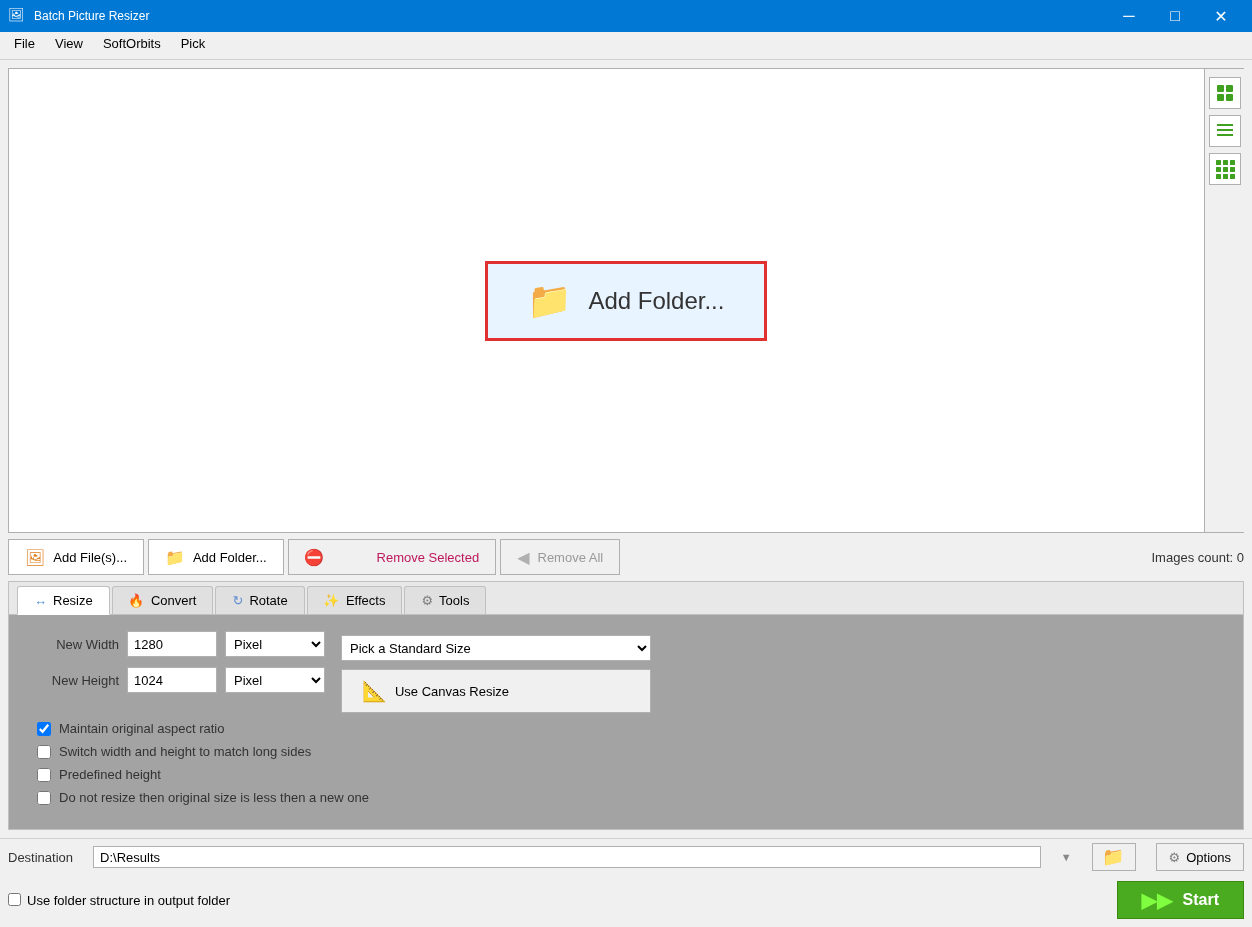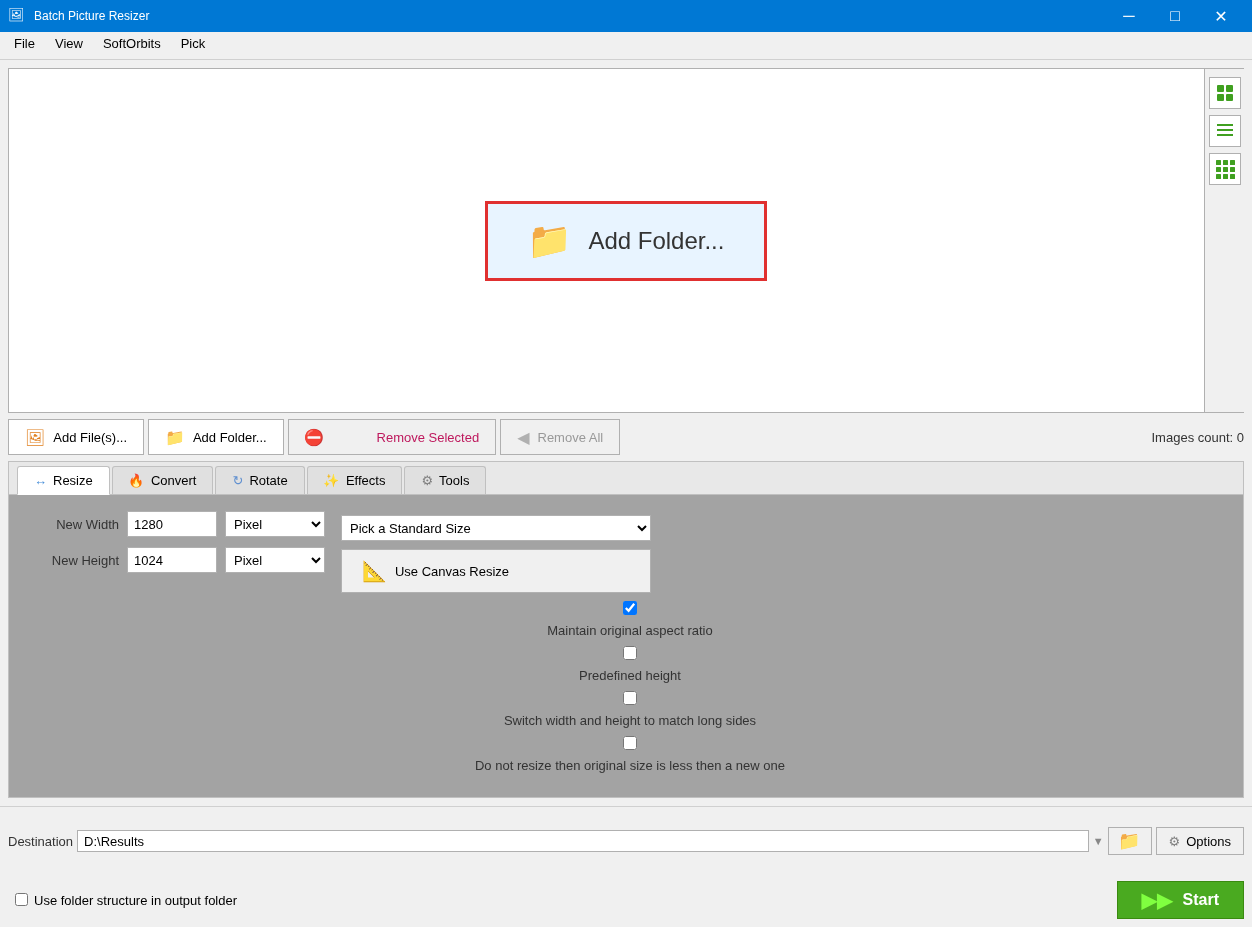--- a/index.html
+++ b/index.html
@@ -247,7 +247,6 @@
       gap: 8px;
       margin-bottom: 8px;
       padding-left: 8px;
-      flex-direction: column;
     }
     .checkbox-row input[type="checkbox"] {
       width: 14px;

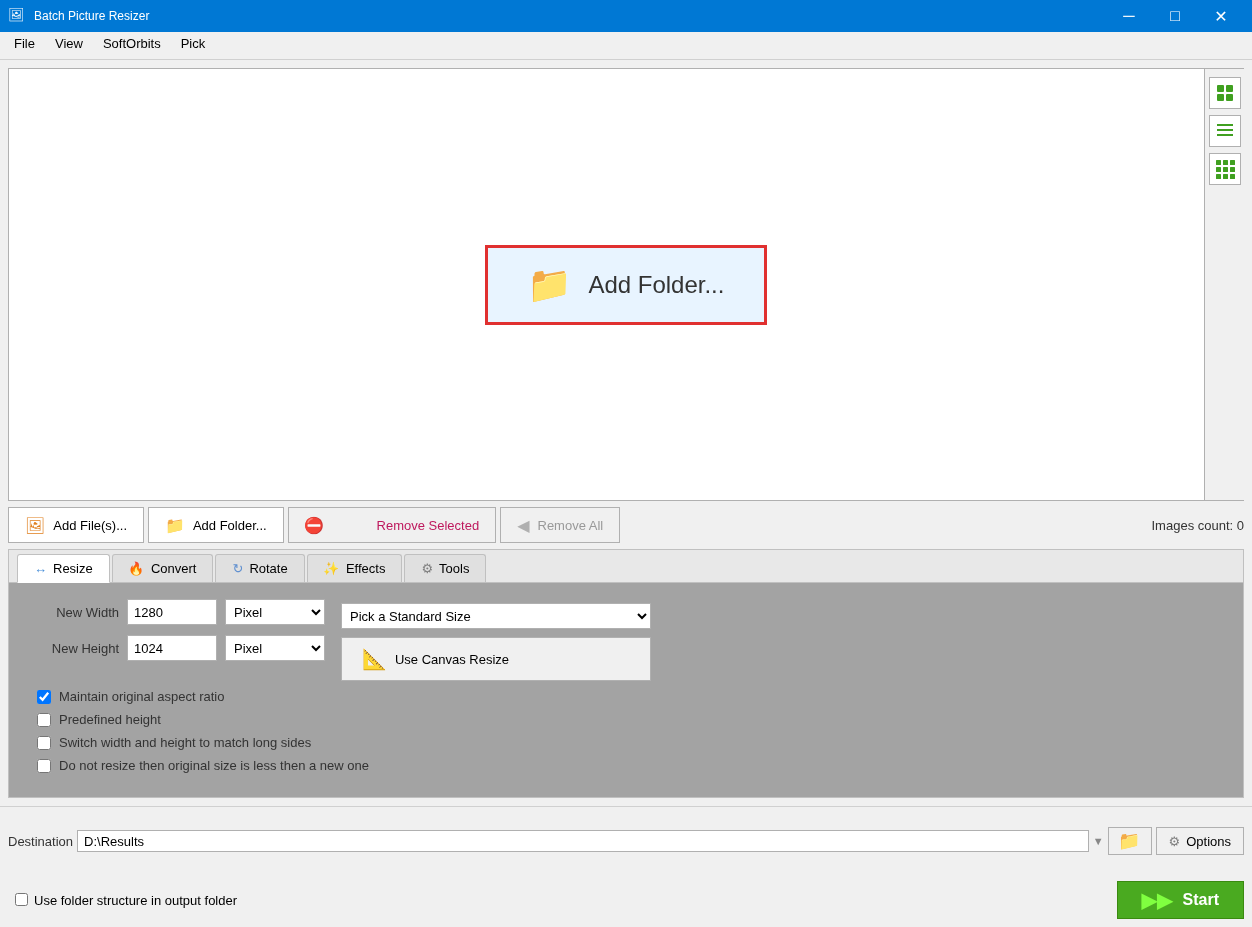--- a/index.html
+++ b/index.html
@@ -498,12 +498,12 @@
         <label for="cb1">Maintain original aspect ratio</label>
       </div>
       <div class="checkbox-row">
+        <input type="checkbox" id="cb3" style="">
+        <label for="cb3">Switch width and height to match long sides</label>
+      </div>
+      <div class="checkbox-row">
         <input type="checkbox" id="cb2" style="">
         <label for="cb2">Predefined height</label>
-      </div>
-      <div class="checkbox-row">
-        <input type="checkbox" id="cb3" style="">
-        <label for="cb3">Switch width and height to match long sides</label>
       </div>
       <div class="checkbox-row">
         <input type="checkbox" id="cb5" style="">

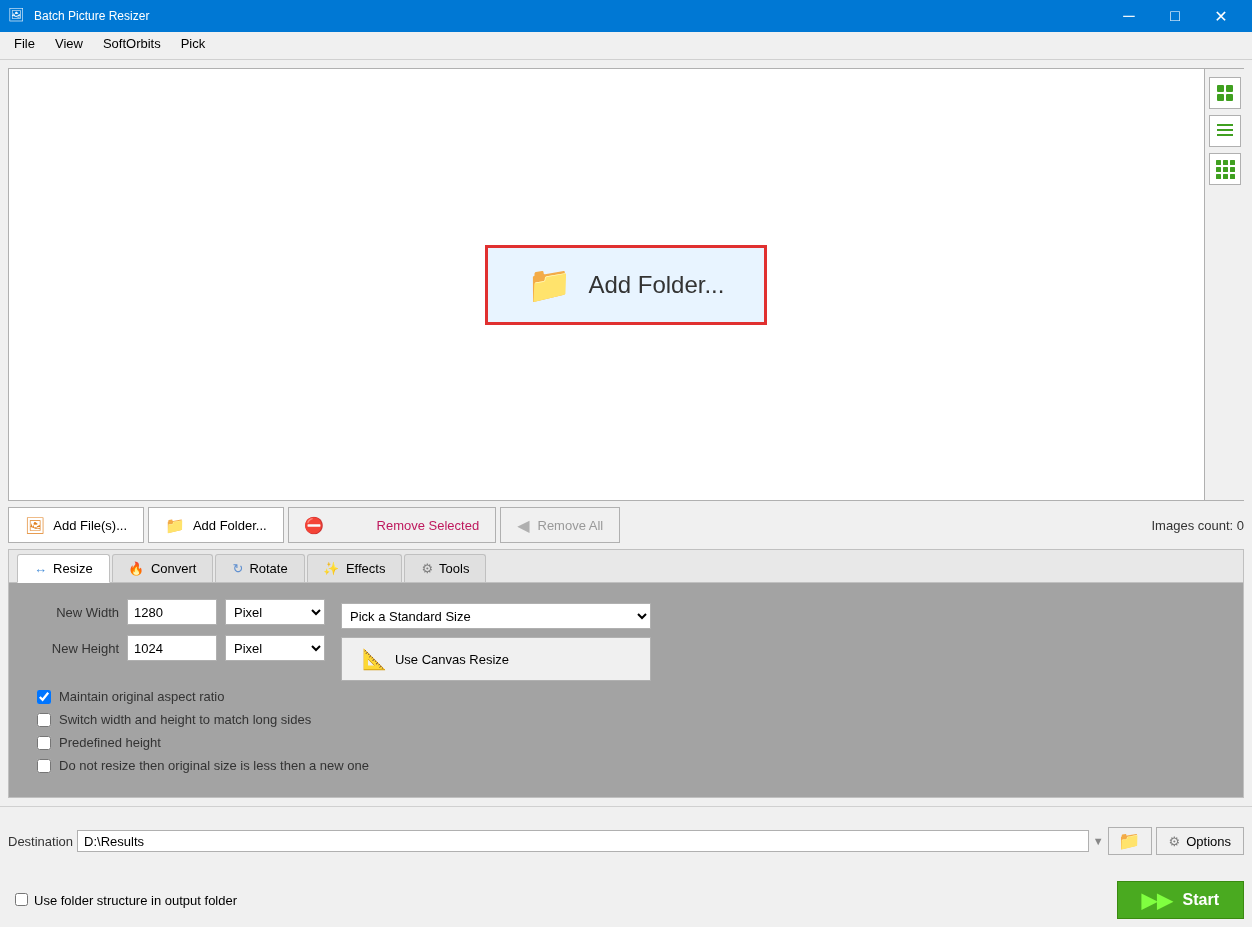--- a/index.html
+++ b/index.html
@@ -274,8 +274,8 @@
     .bottom-bar {
       display: flex;
       align-items: center;
-      padding: 20px 8px;
-      gap: 4px;
+      padding: 4px 8px;
+      gap: 20px;
       background: #f0f0f0;
       border-top: 1px solid #d0d0d0;
       flex-shrink: 0;

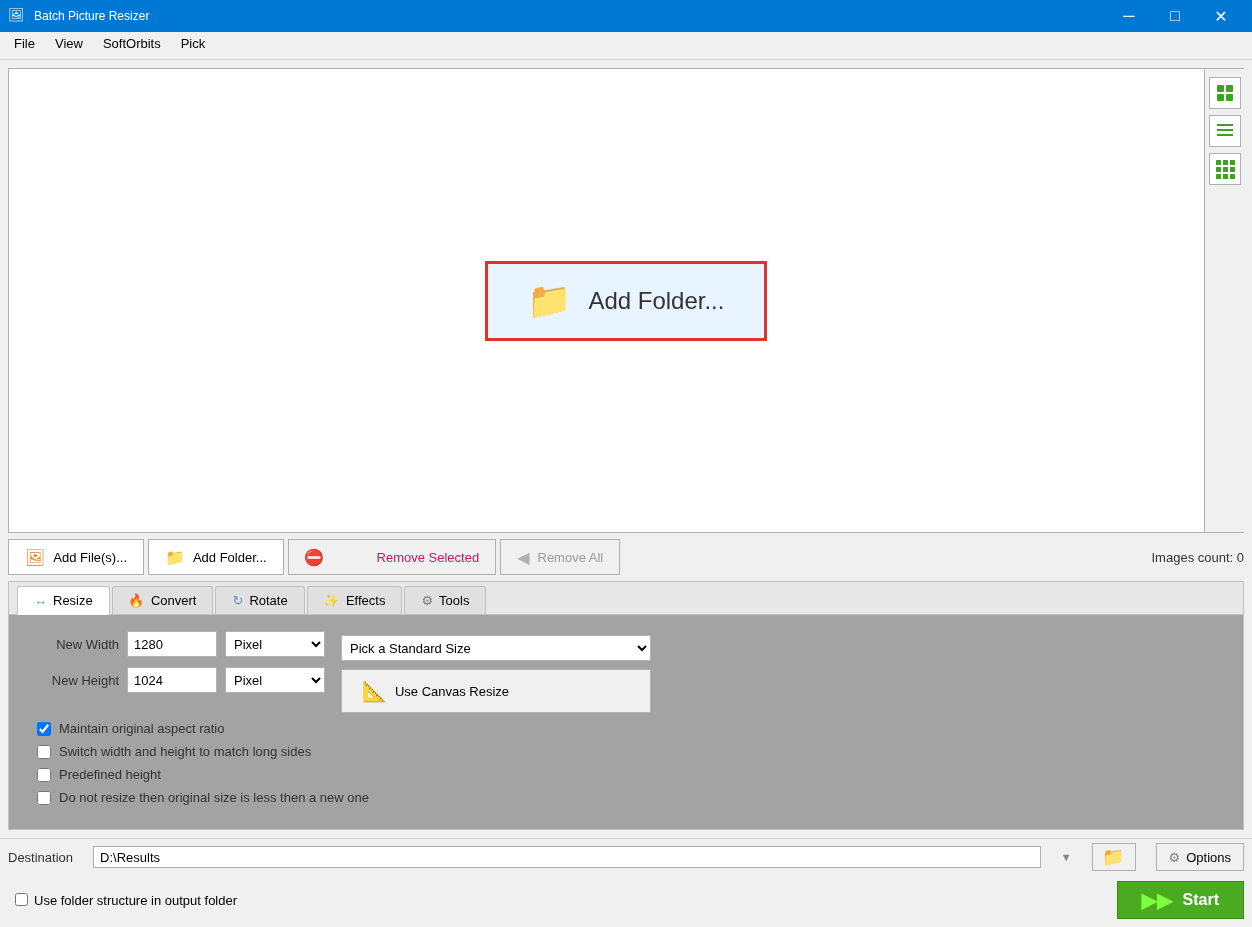--- a/index.html
+++ b/index.html
@@ -328,7 +328,6 @@
       display: flex;
       align-items: flex-start;
       gap: 6px;
-      margin-left: 7px;
     }
     .start-btn {
       margin-left: auto;

